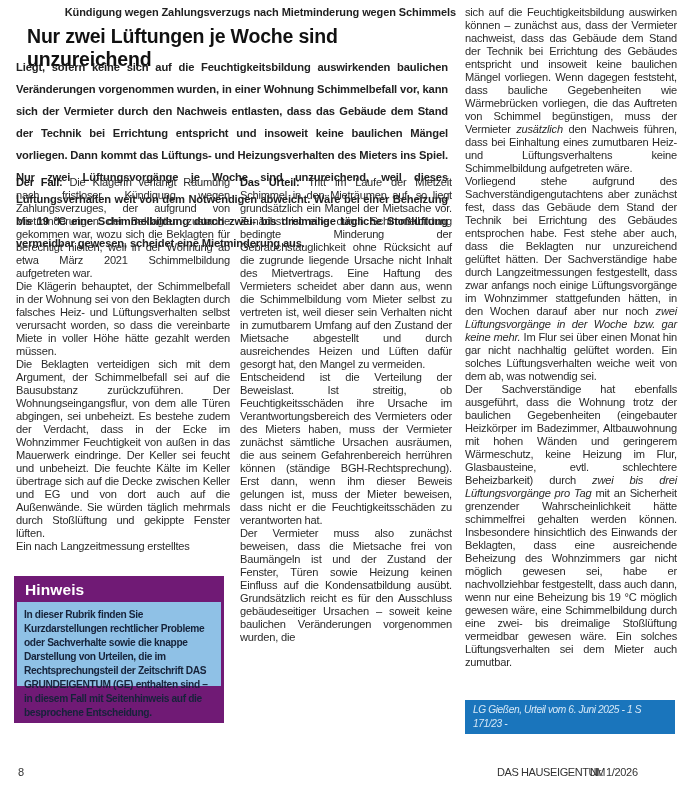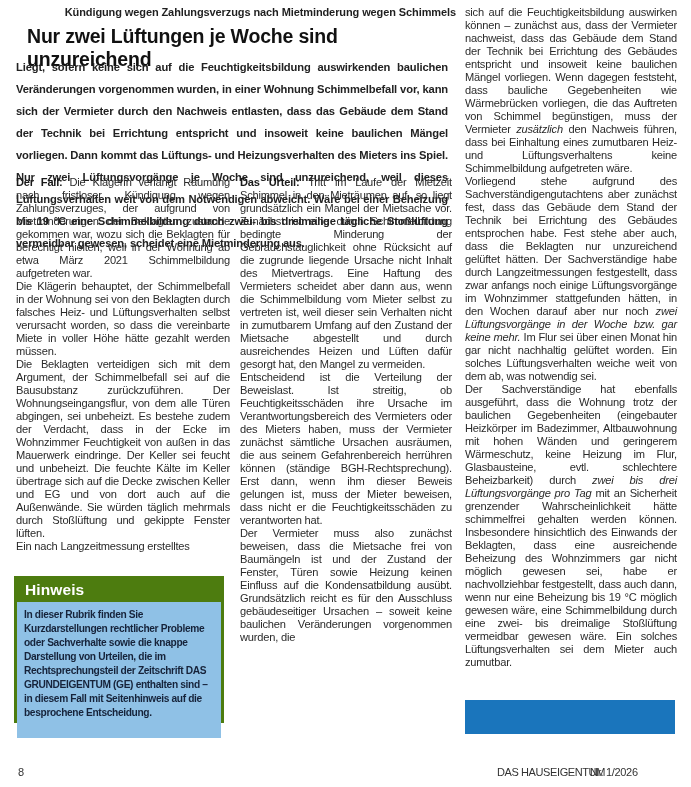--- a/index.html
+++ b/index.html
@@ -35,7 +35,7 @@
 
   .hinweis {
     position: absolute; left: 14px; top: 576px; width: 210px; height: 147px;
-    background: #4d7c0f; box-sizing: border-box; padding: 3px;
+    background: #701a75; box-sizing: border-box; padding: 3px;
   }
   .hinweis-title {
     color: #ffffff; font-size: 15.5px; font-weight: bold; margin: 2px 0 3px 8px;

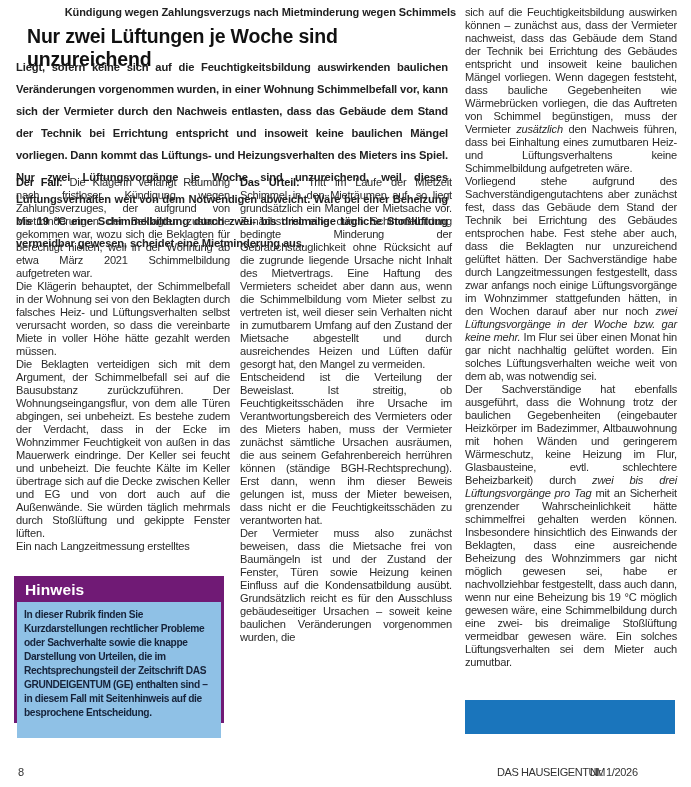--- a/index.html
+++ b/index.html
@@ -44,7 +44,7 @@
   .hinweis-body {
     background: #8fc1e6; color: #16233a; font-size: 10.2px; font-weight: bold;
     line-height: 14px; padding: 6px 6px 6px 7px; letter-spacing: -0.35px;
-    height: 136px; box-sizing: border-box;
+    height: 84px; box-sizing: border-box;
   }
 
   .citation {

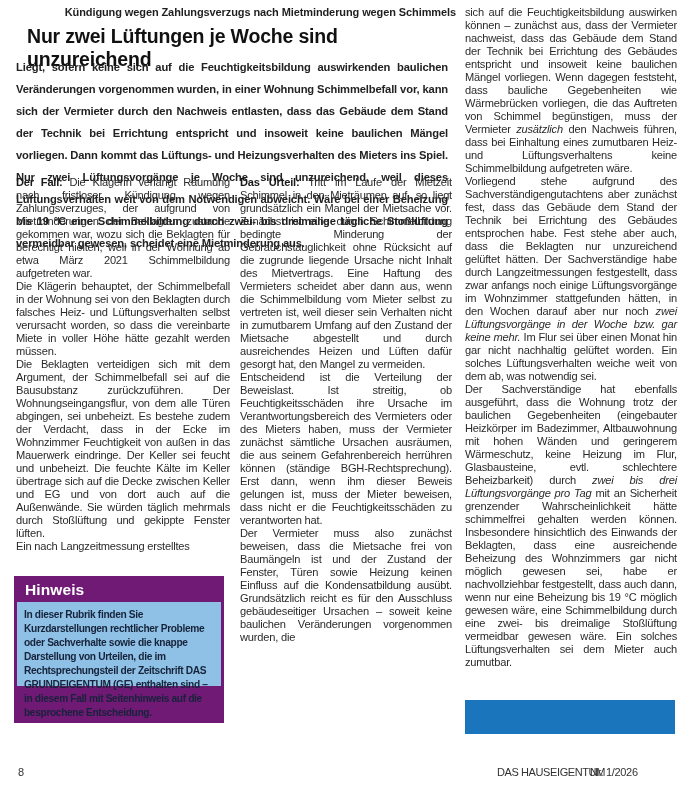--- a/index.html
+++ b/index.html
@@ -91,6 +91,7 @@
 </div>
 
 <div class="citation">
+  <div>LG Gießen, Urteil vom 6. Juni 2025 - 1 S 171/23 -</div>
 </div>
 
 <div class="footer page-num">8</div>

